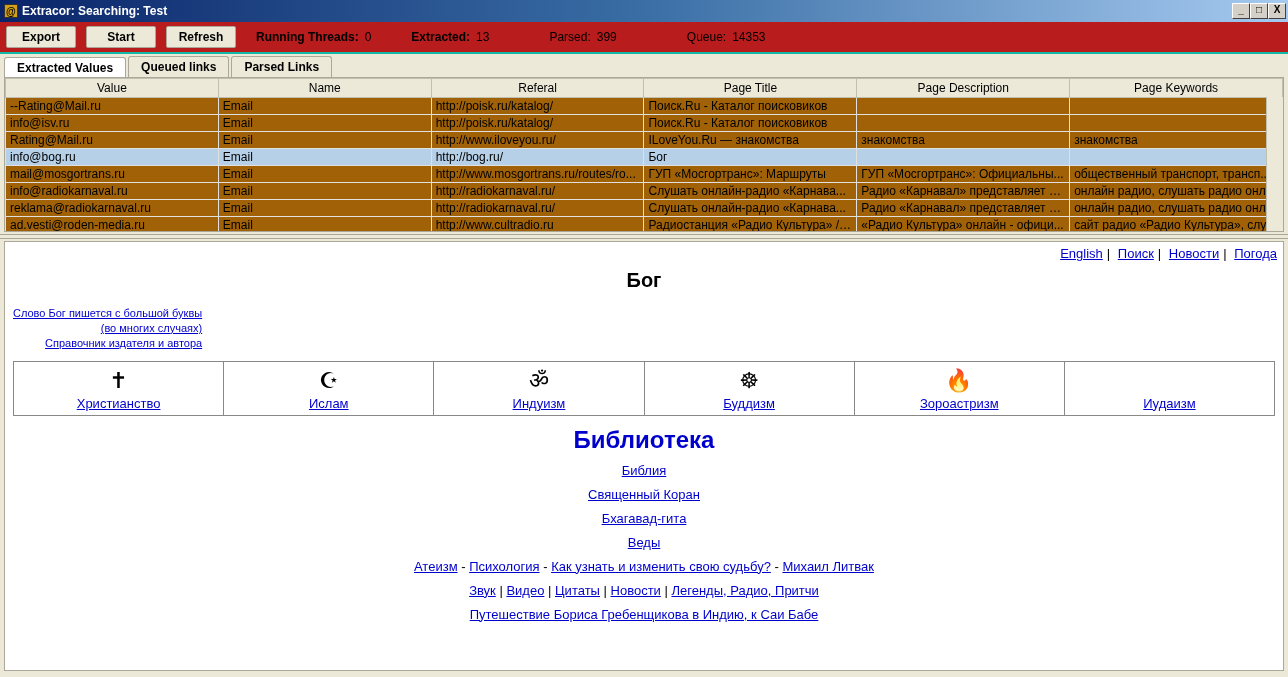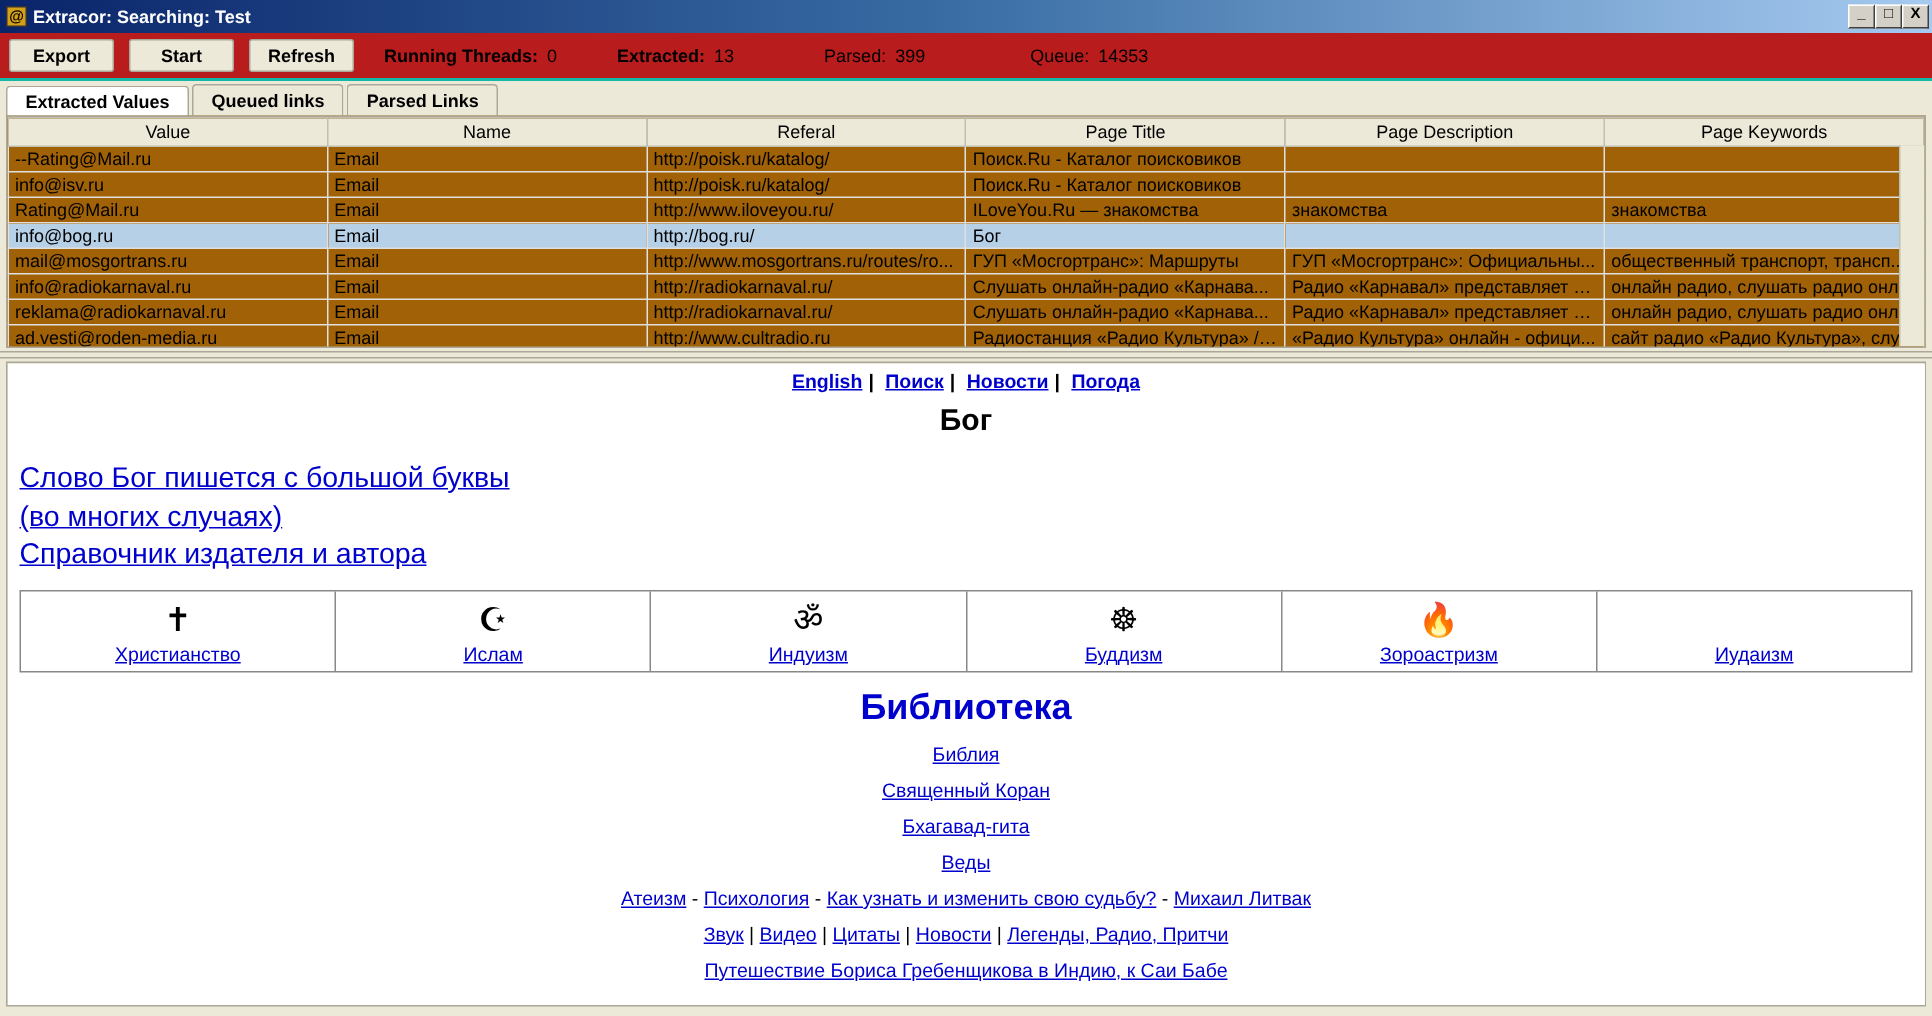--- a/index.html
+++ b/index.html
@@ -142,7 +142,7 @@
     font-size: 13px;
   }
   .content a { color: #0000cc; text-decoration: underline; cursor: pointer; }
-  .topnav { text-align: center; margin: 2px 0 8px 0; font-weight: bold; }
+  .topnav { text-align: right; margin: 2px 0 8px 0; }
   .topnav .sep { margin: 0 4px; color: #000; }
   .page-h { text-align: center; font-size: 20px; font-weight: bold; margin: 6px 0 14px 0; color: #000;}
   .quote-row { display: flex; justify-content: space-between; margin: 0 2px 10px 2px;}

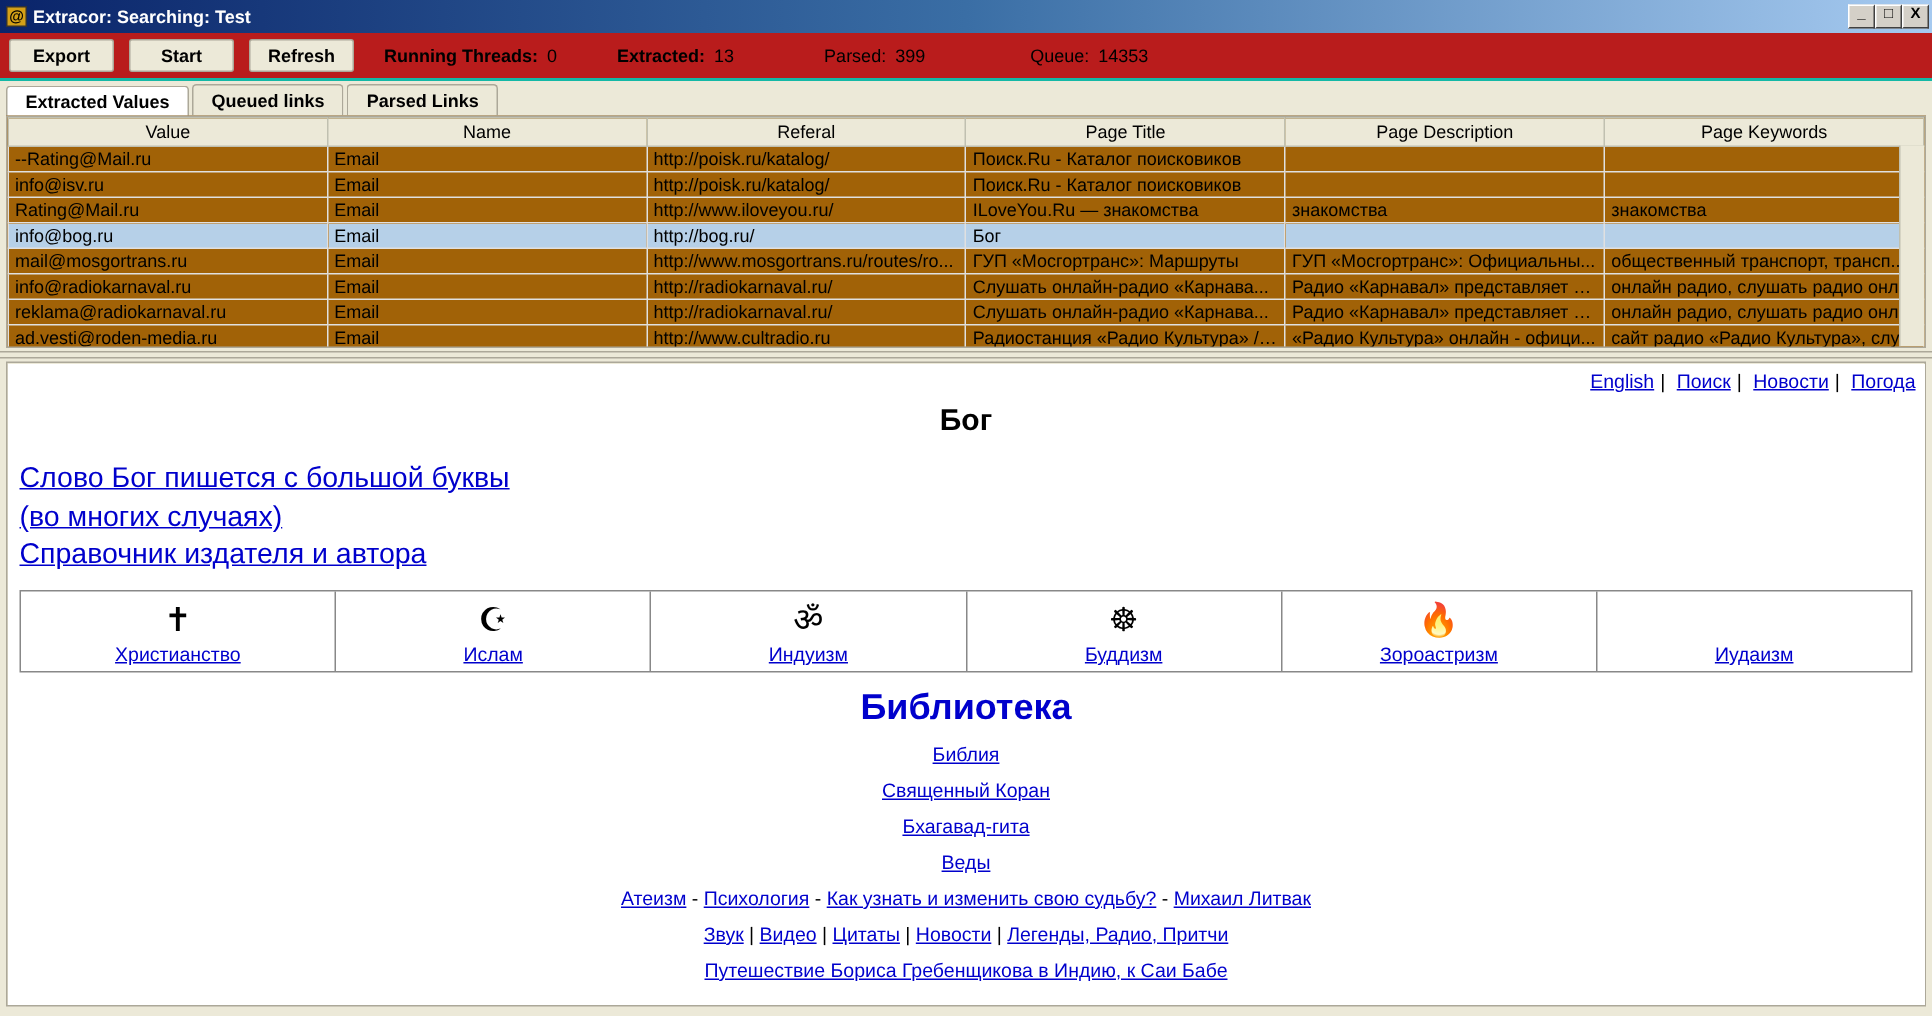--- a/index.html
+++ b/index.html
@@ -147,7 +147,7 @@
   .page-h { text-align: center; font-size: 20px; font-weight: bold; margin: 6px 0 14px 0; color: #000;}
   .quote-row { display: flex; justify-content: space-between; margin: 0 2px 10px 2px;}
   .quote-left { font-size: 13px; line-height: 1.35; }
-  .quote-right { font-size: 19px; line-height: 1.35; text-align: left; }
+  .quote-right { font-size: 11px; line-height: 1.35; text-align: right; }
   .relig-table {
     display: flex;
     border: 1px solid #888;

